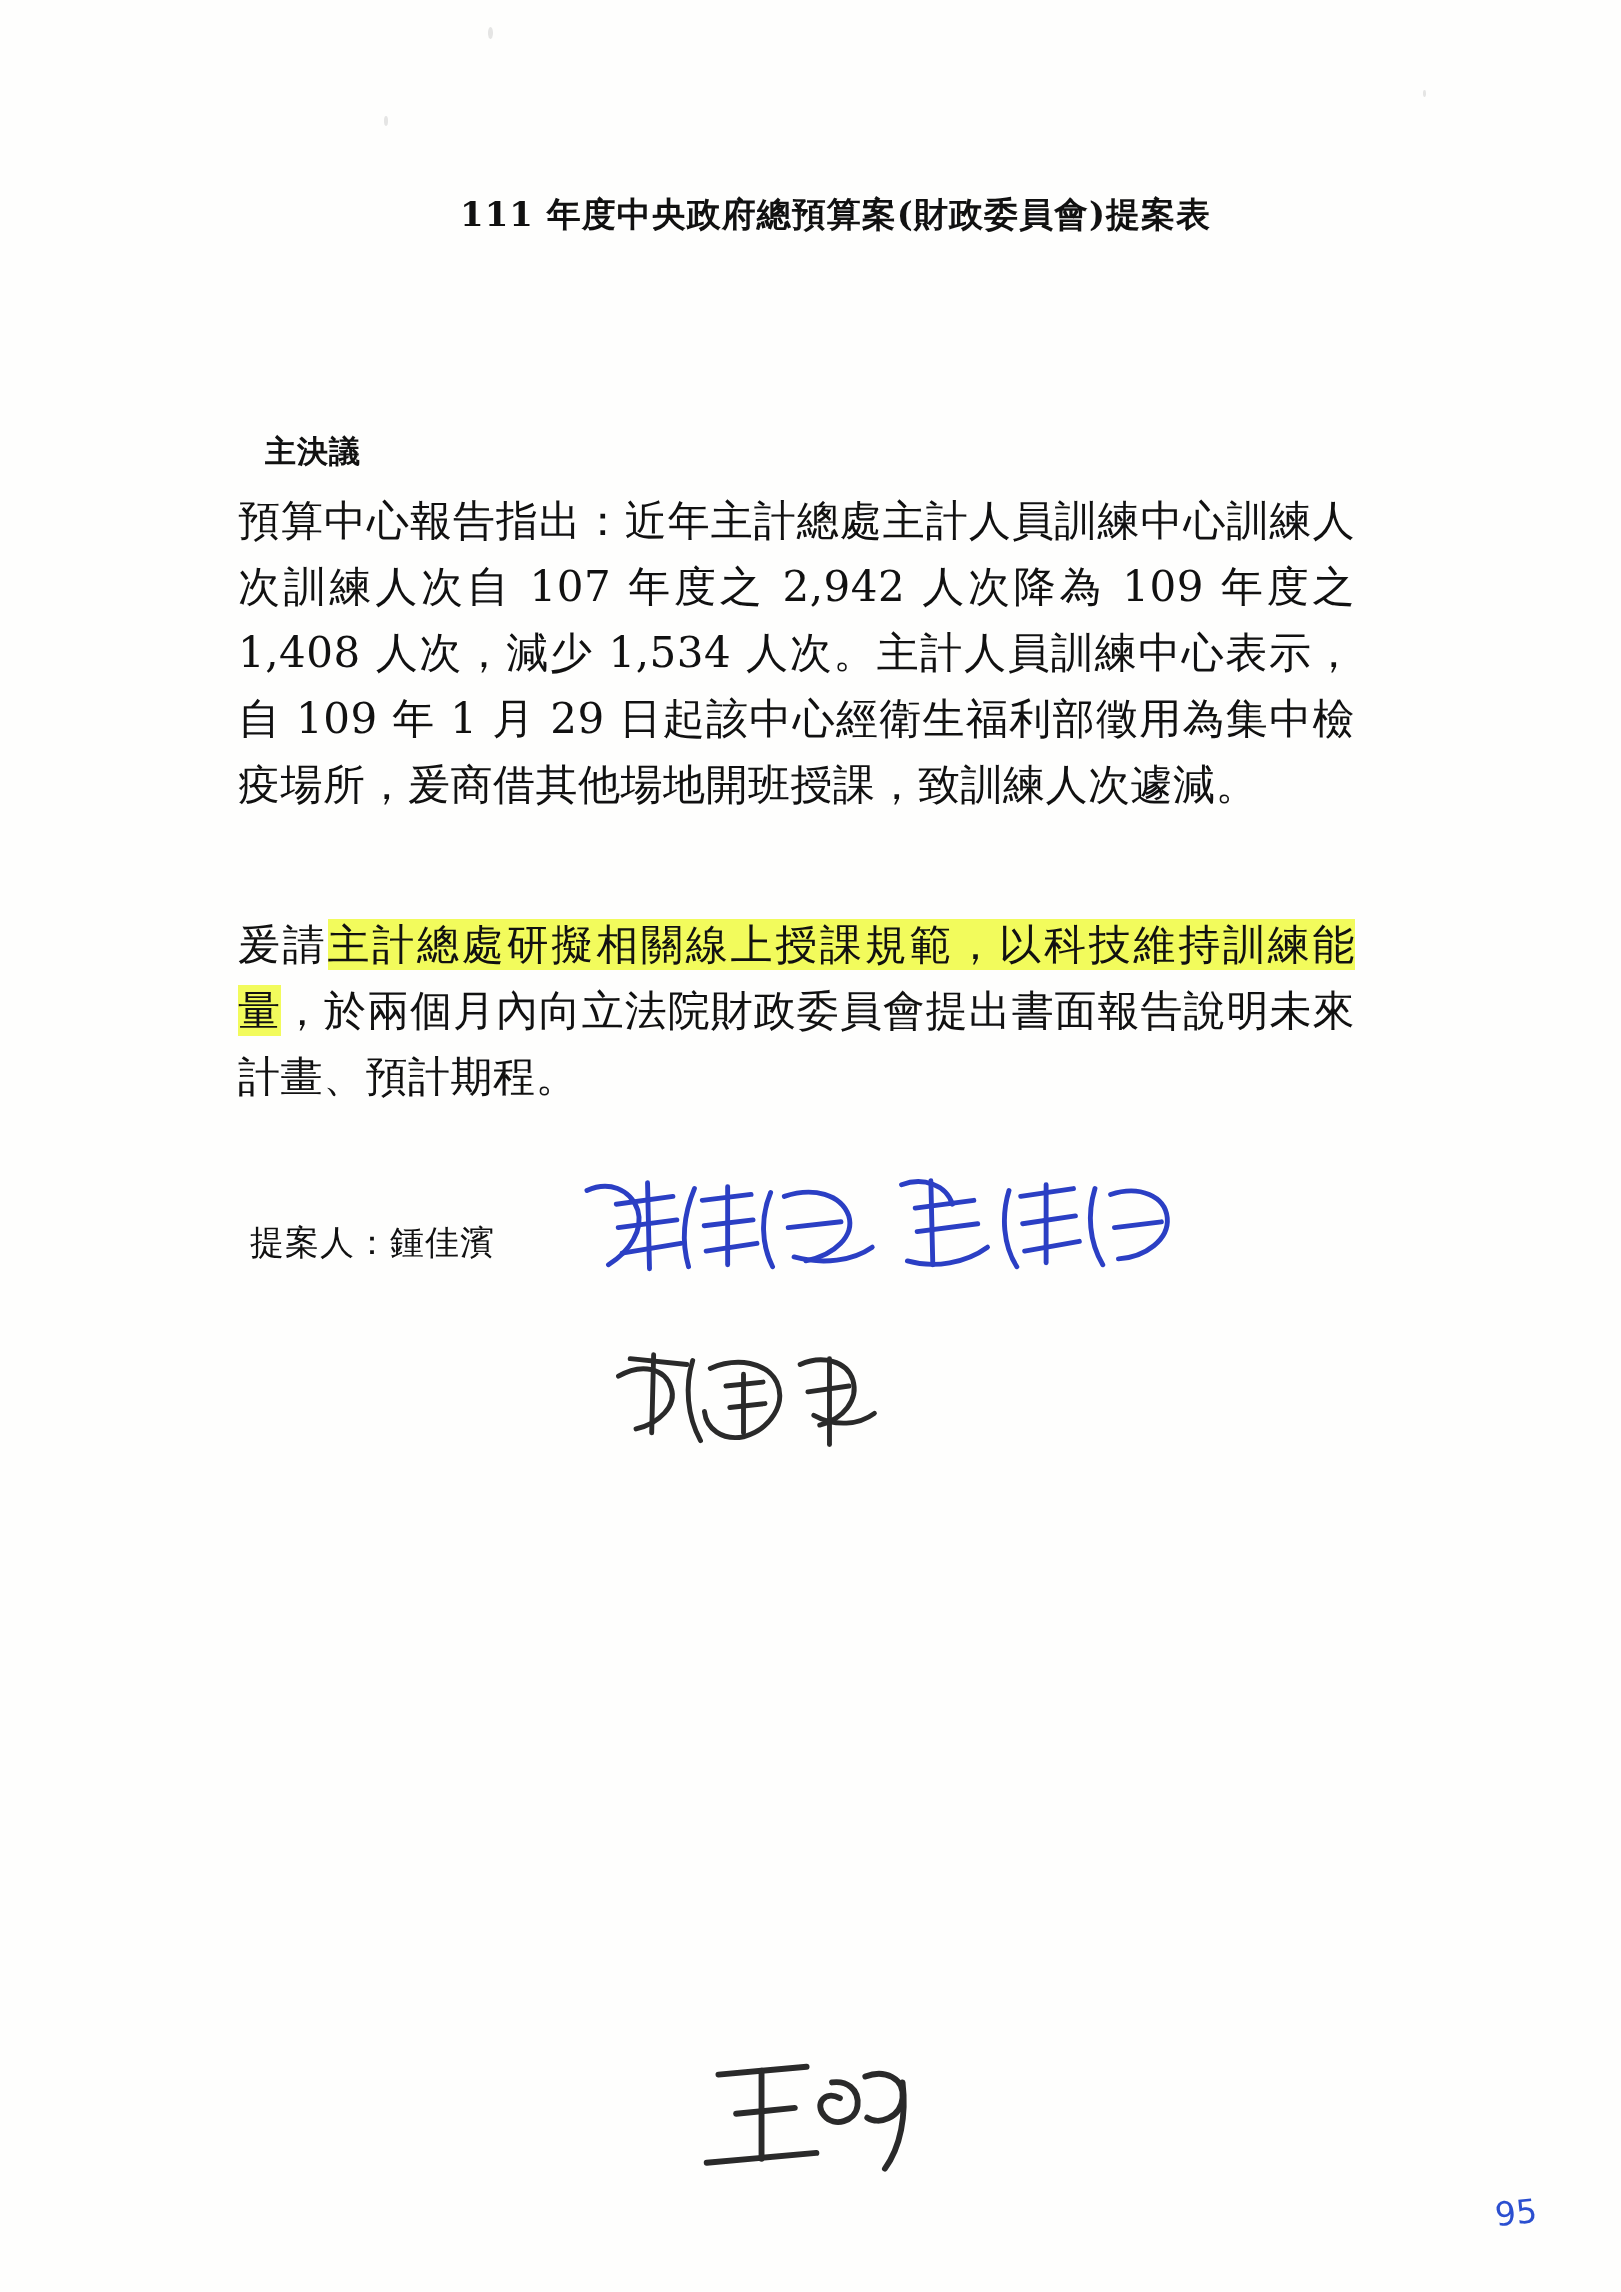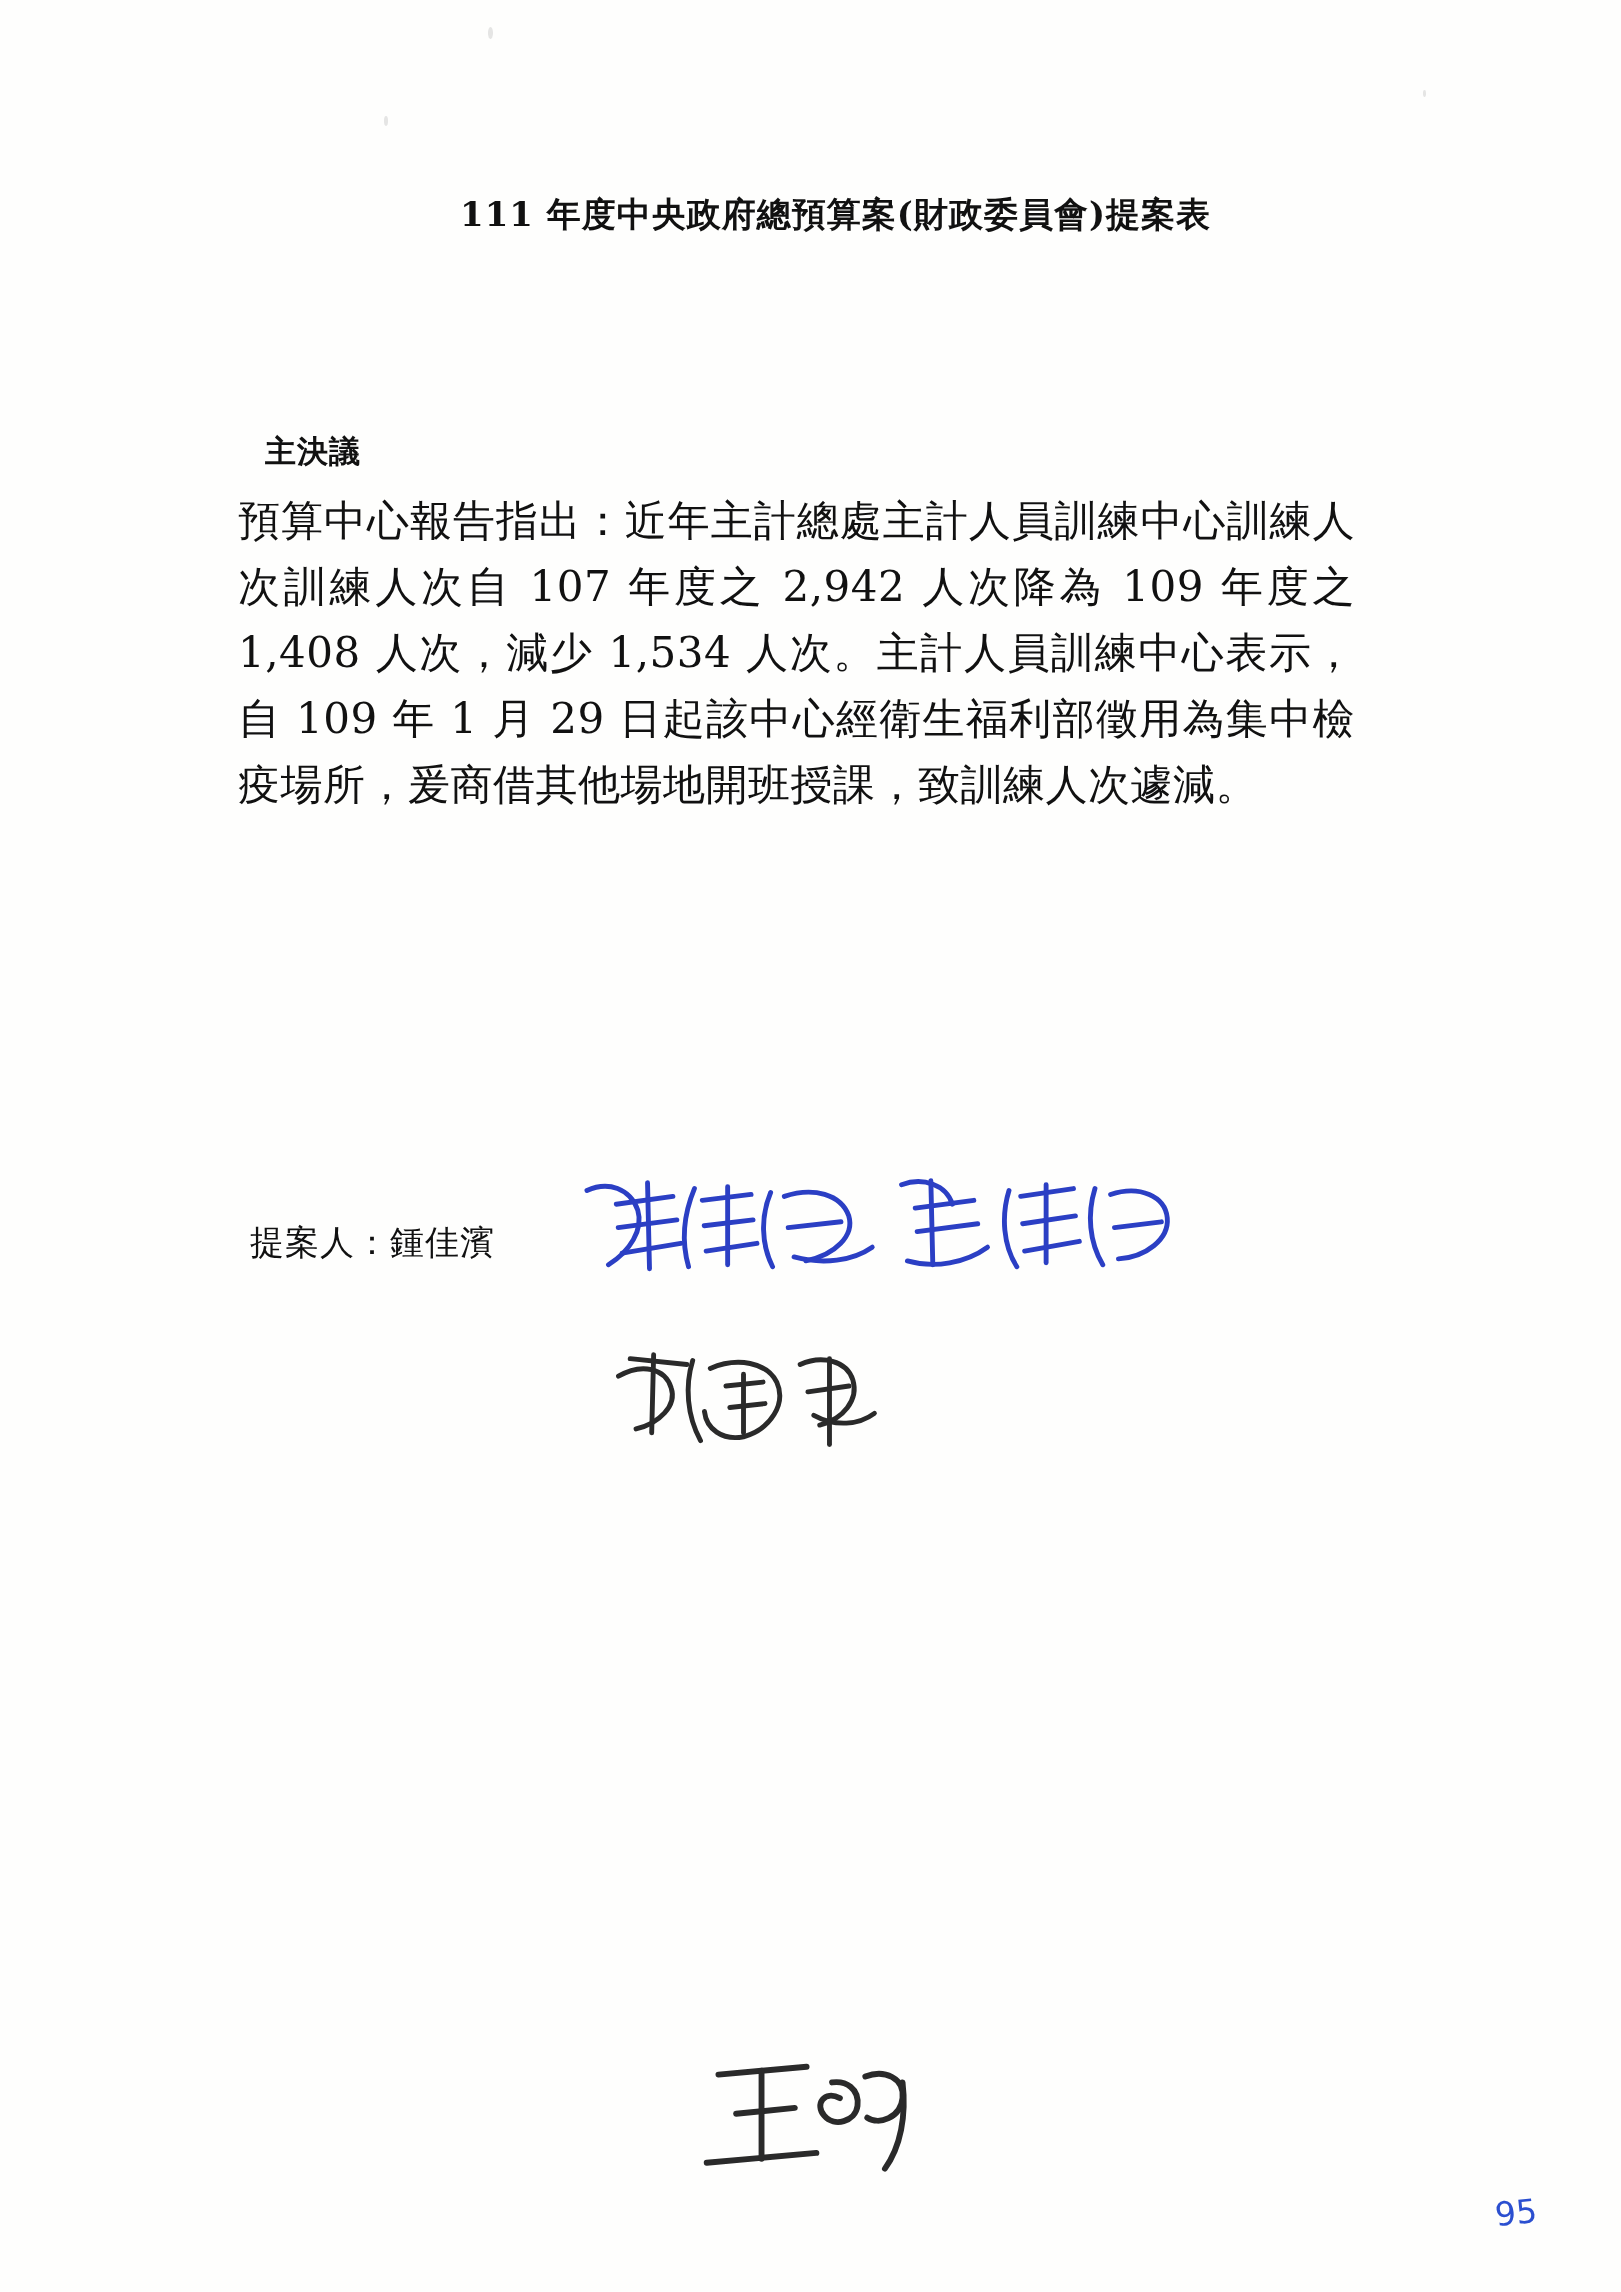--- a/index.html
+++ b/index.html
@@ -122,6 +122,9 @@
 
   <div class="body-block block-1">預算中心報告指出：近年主計總處主計人員訓練中心訓練人次訓練人次自 107 年度之 2,942 人次降為 109 年度之 1,408 人次，減少 1,534 人次。主計人員訓練中心表示，自 109 年 1 月 29 日起該中心經衛生福利部徵用為集中檢疫場所，爰商借其他場地開班授課，致訓練人次遽減。</div>
 
+  <div class="body-block block-2">
+    <span>爰請</span><span class="hl">主計總處研擬相關線上授課規範，以科技維持訓練能量</span><span>，於兩個月內向立法院財政委員會提出書面報告說明未來計畫、預計期程。</span>
+  </div>
 
   <div class="proposer-row">
     <span>提案人：</span><span>鍾佳濱</span>

